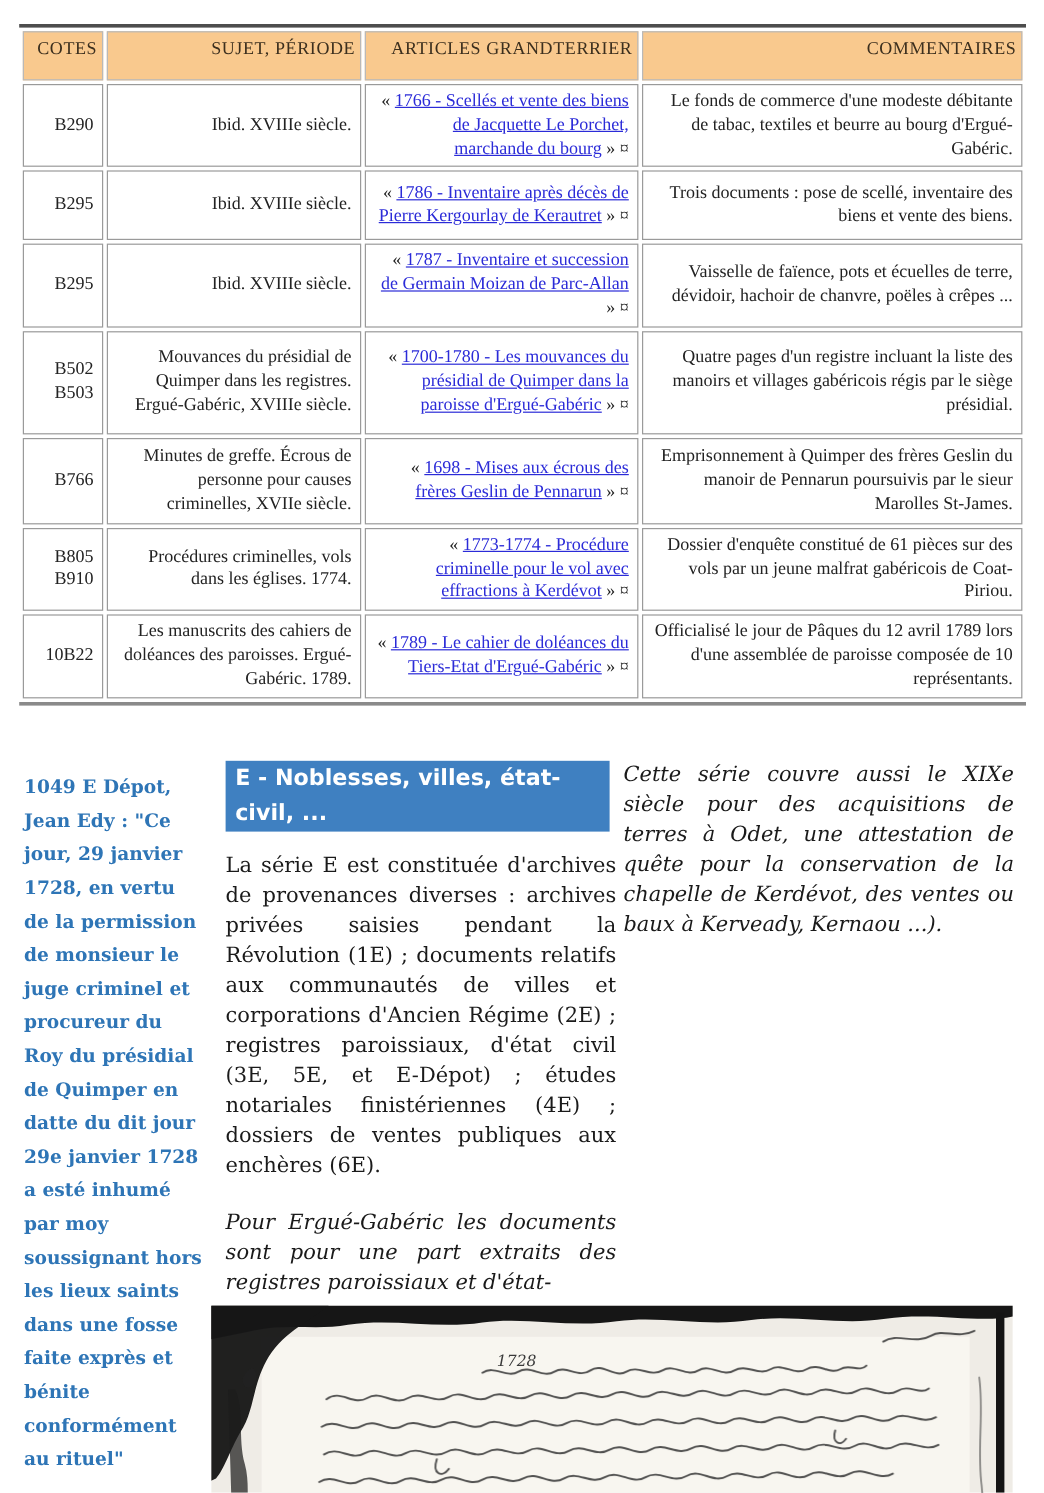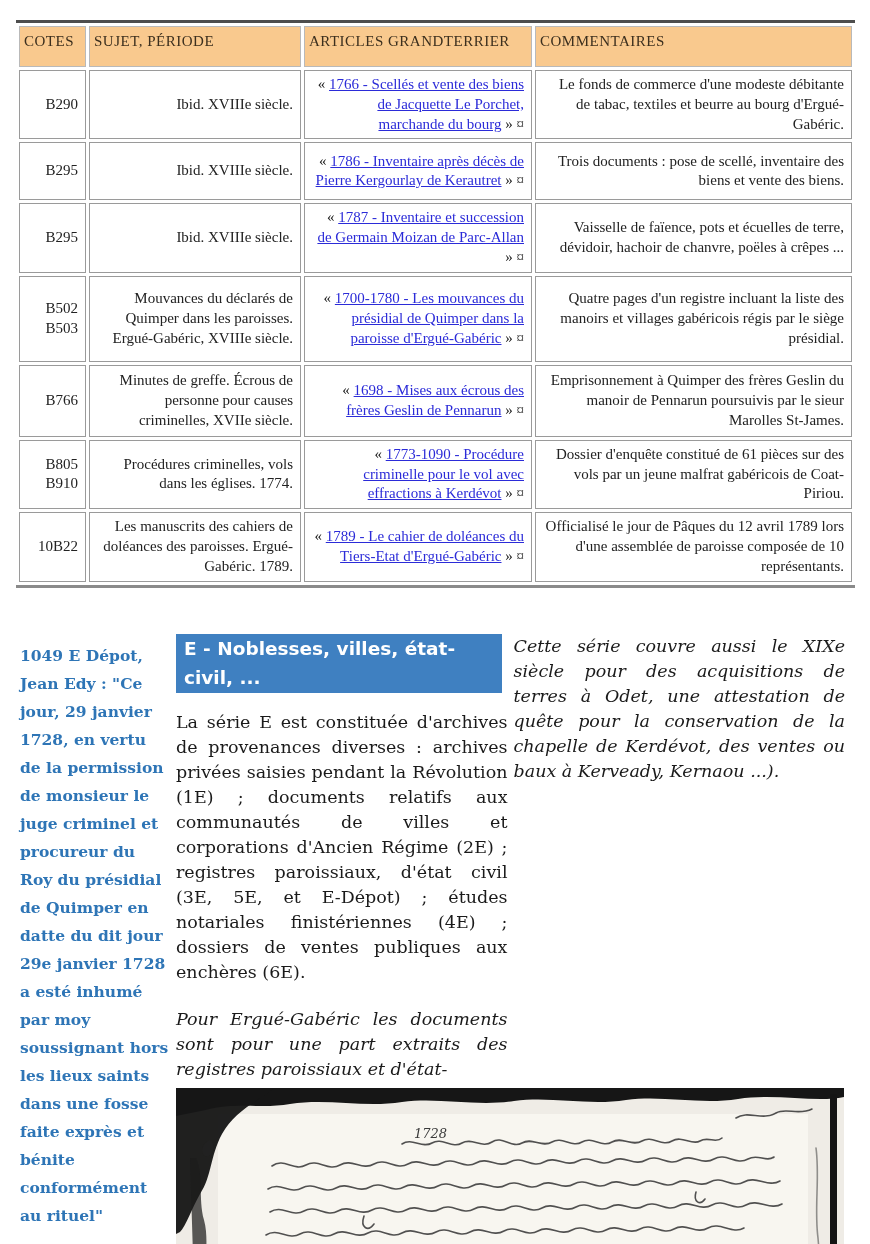--- a/index.html
+++ b/index.html
@@ -31,7 +31,7 @@
     letter-spacing:.5px;
     padding:6px 4px 16px 4px;
     vertical-align:middle;
-    text-align:left;
+    text-align:right;
   }
   table.doc-table td{
     border:1px solid #9a9a9a;

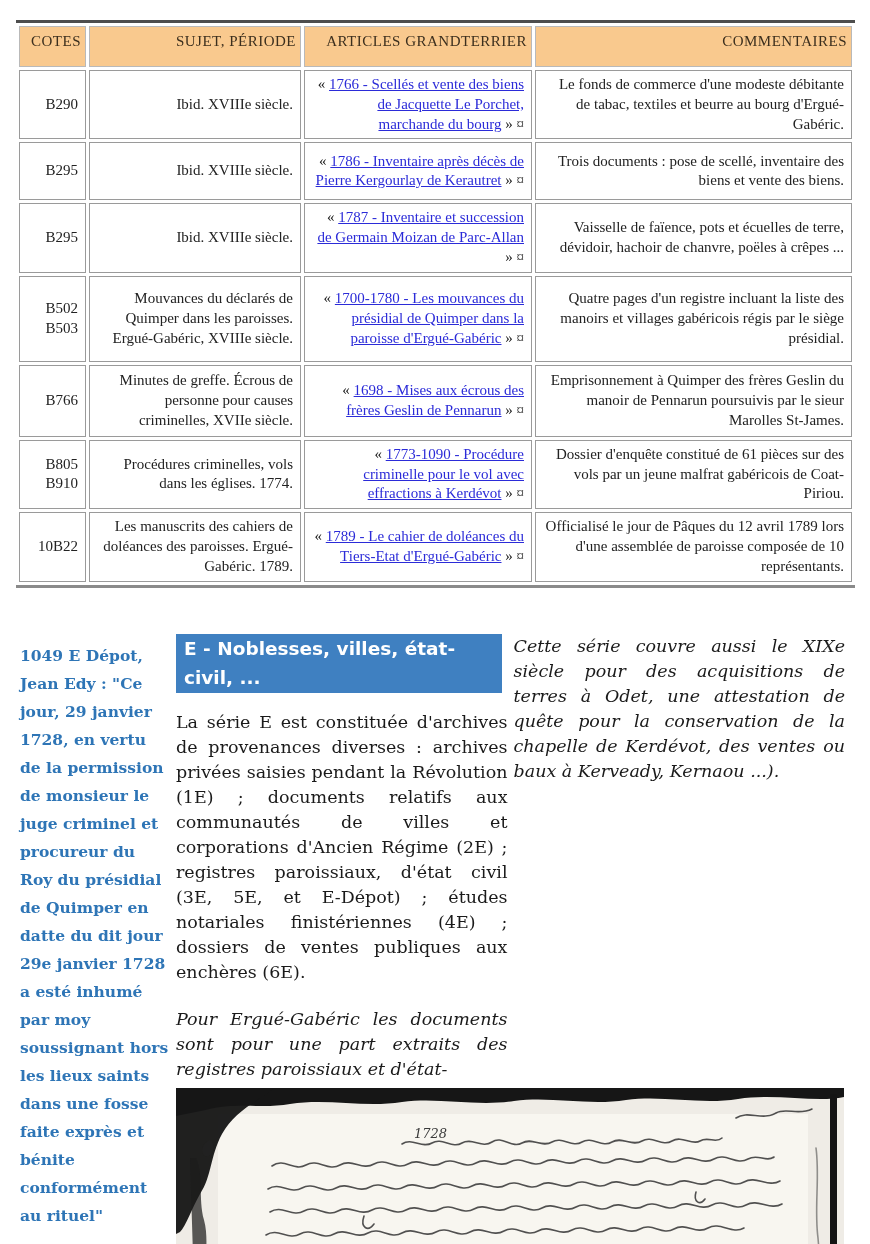--- a/index.html
+++ b/index.html
@@ -152,7 +152,7 @@
         </tr>
         <tr class="r4">
           <td class="c-cote">B502 B503</td>
-          <td>Mouvances du déclarés de Quimper dans les paroisses. Ergué-Gabéric, XVIIIe siècle.</td>
+          <td>Mouvances du présidial de Quimper dans les registres. Ergué-Gabéric, XVIIIe siècle.</td>
           <td>
             <span class="qmark">«</span>
             <a class="glink">1700-1780 - Les mouvances du présidial de Quimper dans la paroisse d'Ergué-Gabéric</a>

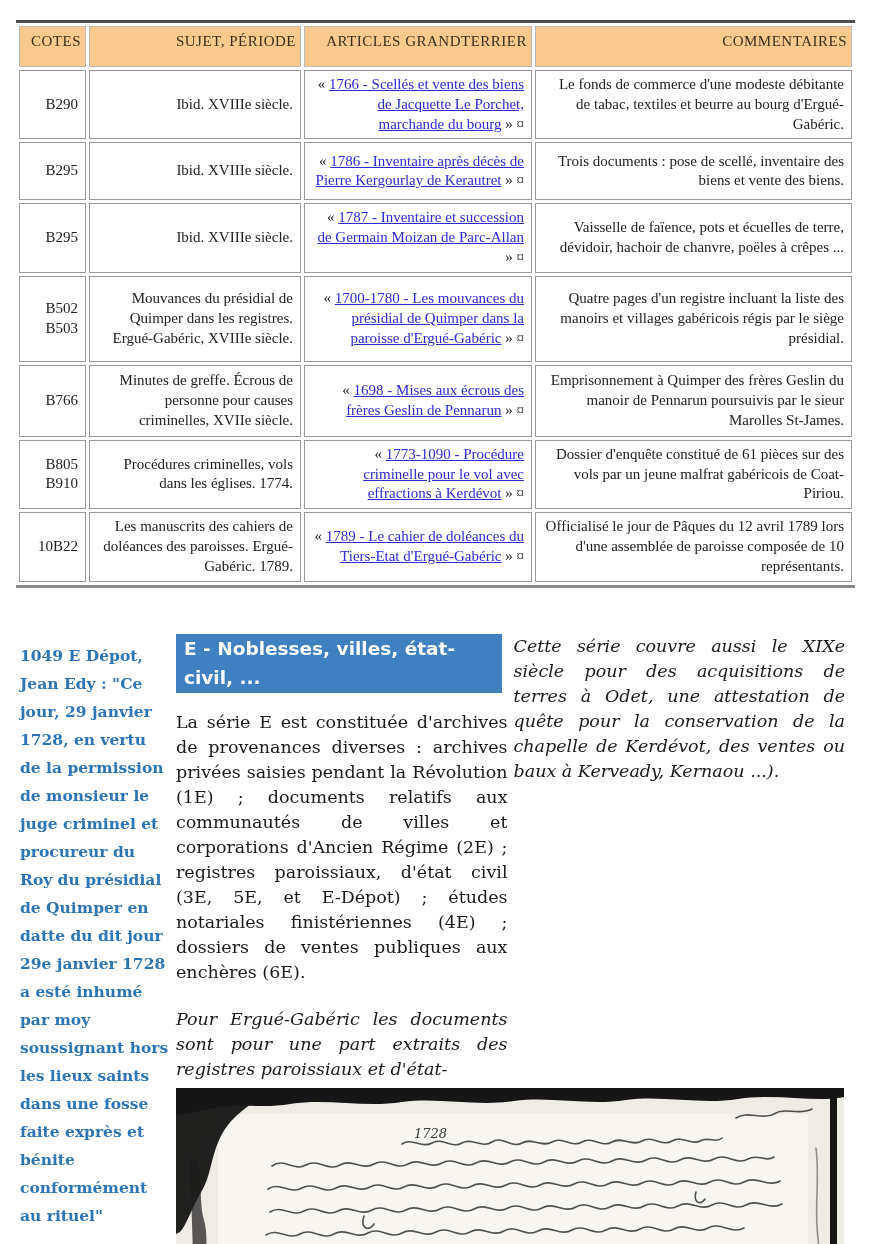--- a/index.html
+++ b/index.html
@@ -175,7 +175,7 @@
           <td>Procédures criminelles, vols dans les églises. 1774.</td>
           <td>
             <span class="qmark">«</span>
-            <a class="glink">1773-1090 - Procédure criminelle pour le vol avec effractions à Kerdévot</a>
+            <a class="glink">1773-1774 - Procédure criminelle pour le vol avec effractions à Kerdévot</a>
             <span class="qmark">» ¤</span>
           </td>
           <td>Dossier d'enquête constitué de 61 pièces sur des vols par un jeune malfrat gabéricois de Coat-Piriou.</td>

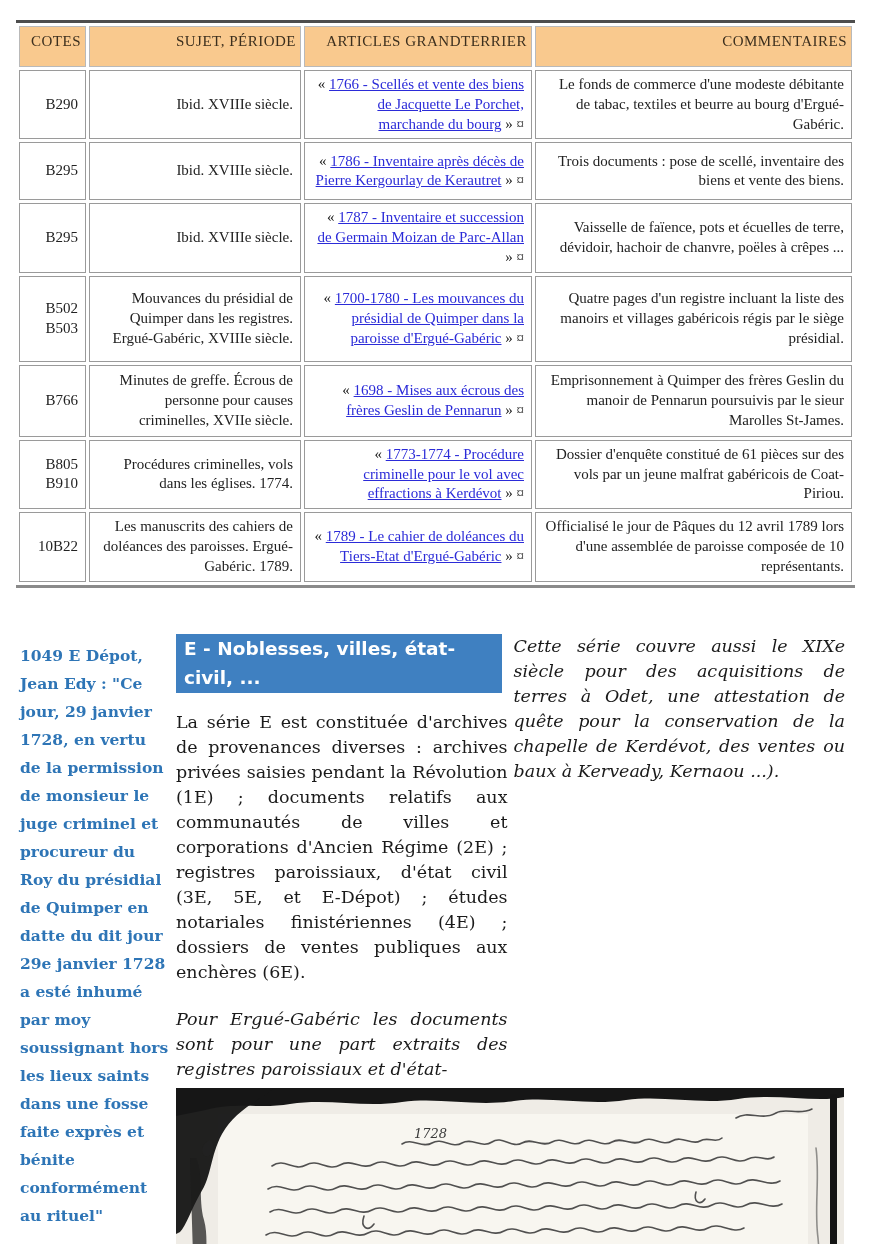--- a/index.html
+++ b/index.html
@@ -66,7 +66,7 @@
     line-height:28px;
   }
   .content{flex:1;margin-left:6px;}
-  .cols{display:flex;gap:6px;}
+  .cols{display:flex;gap:6px;margin-left:12px;}
   .col{
     flex:1;
     font-family:"DejaVu Serif", serif;

